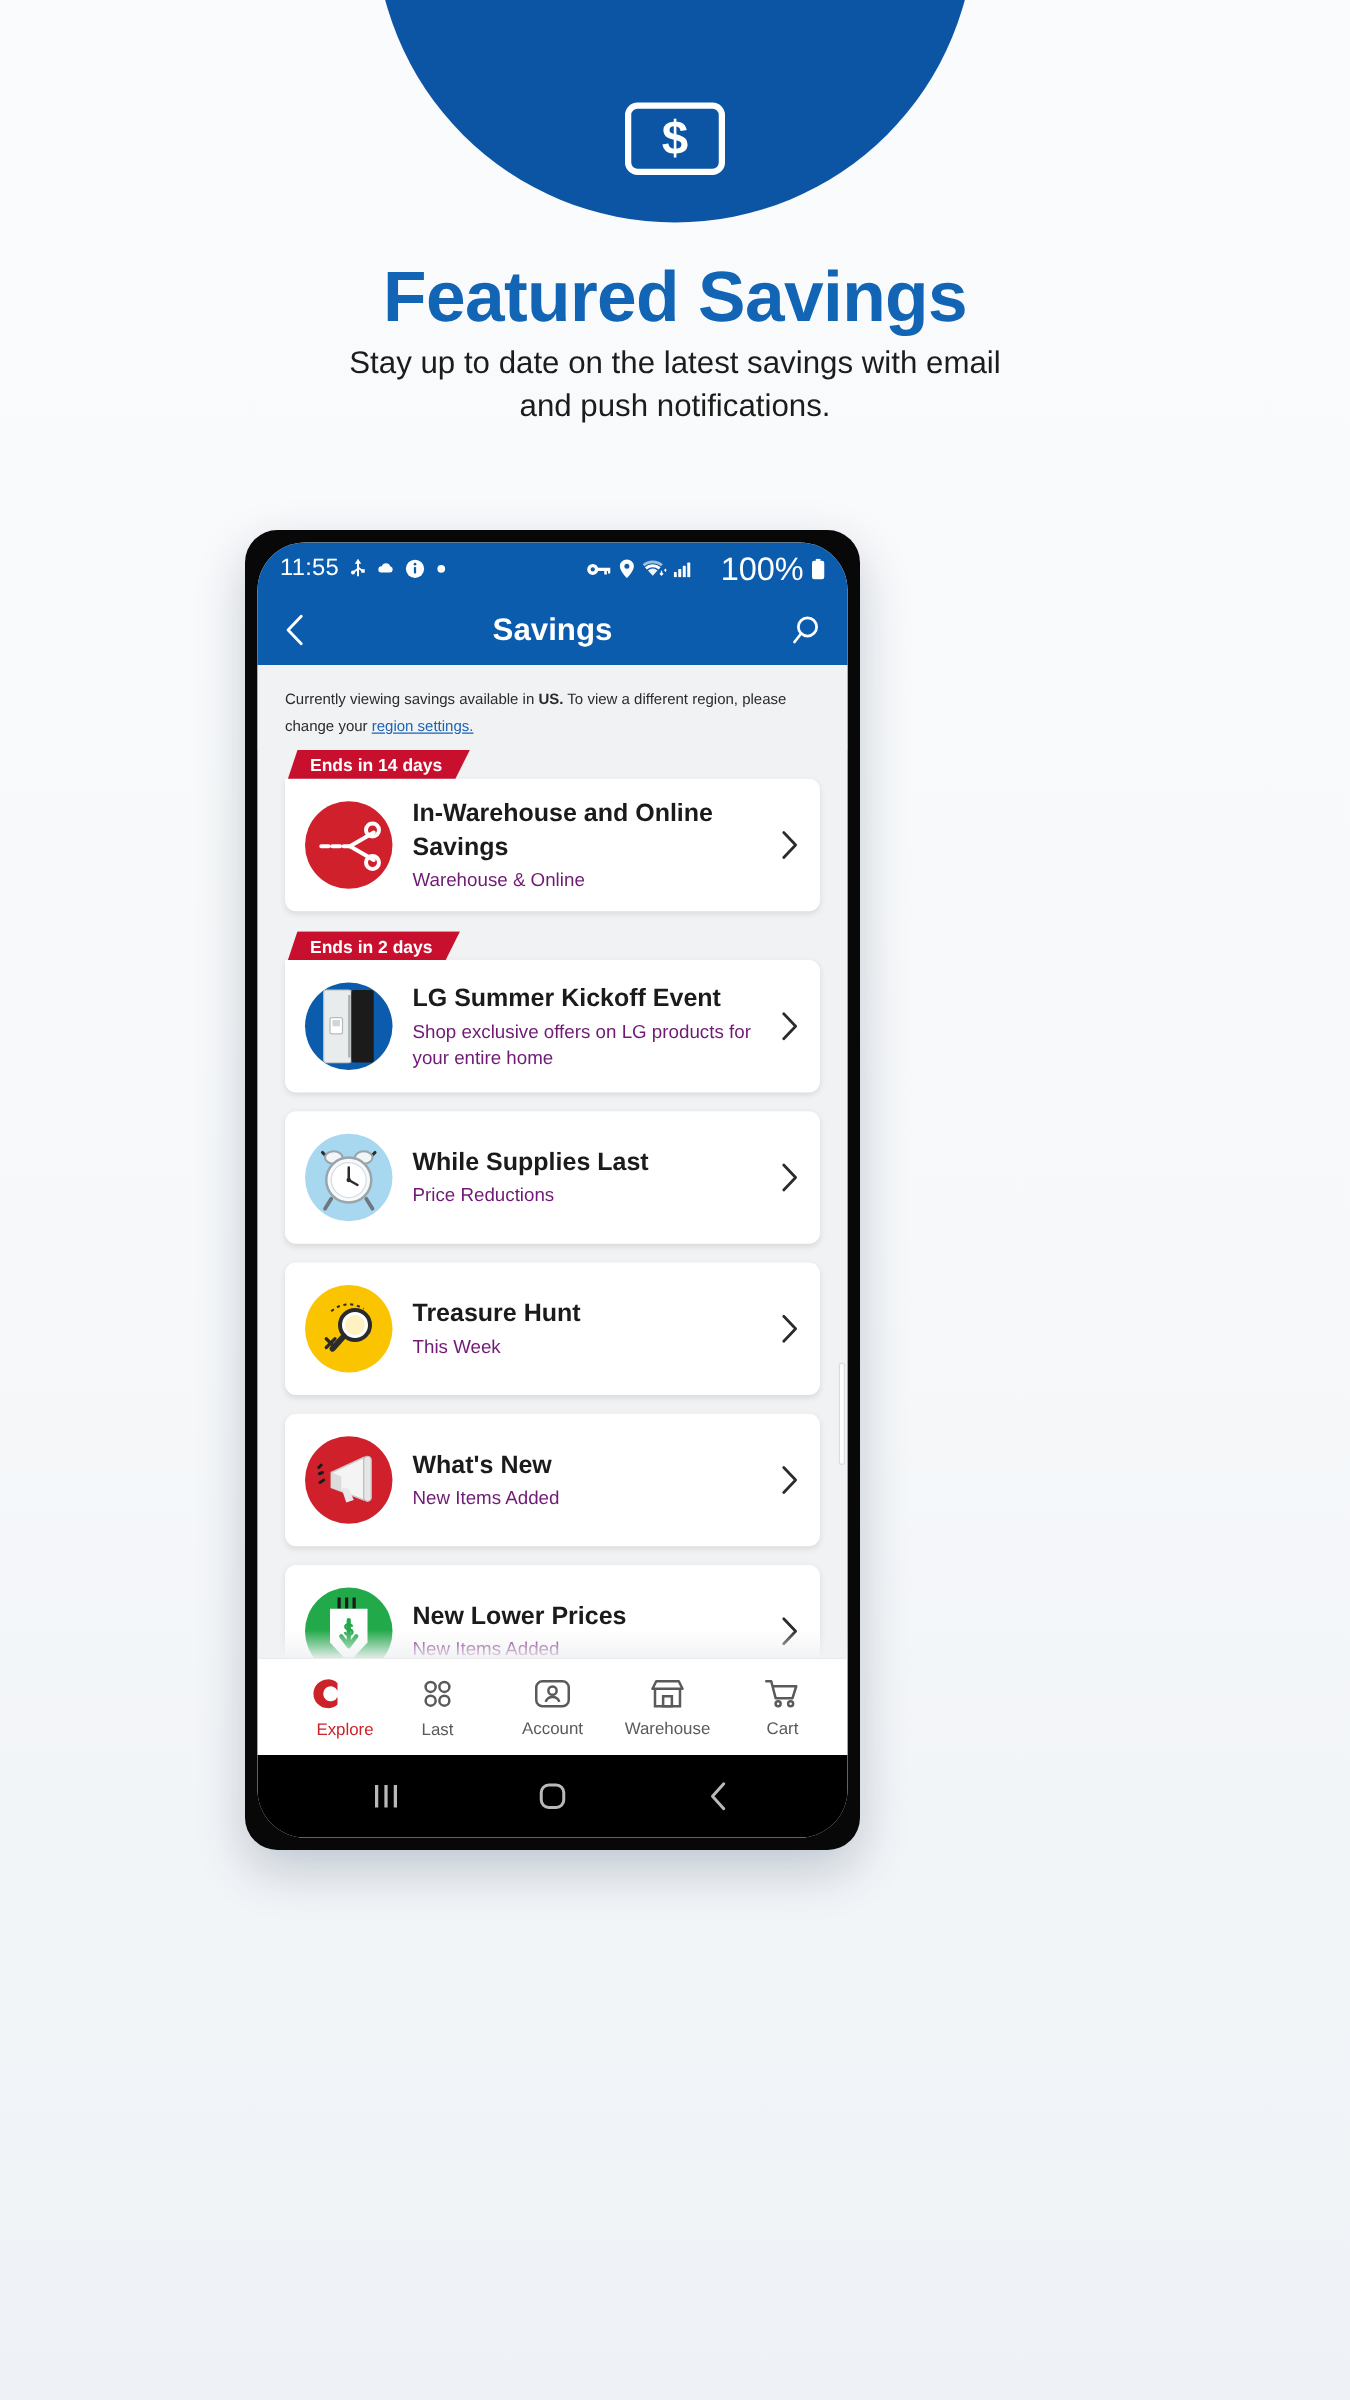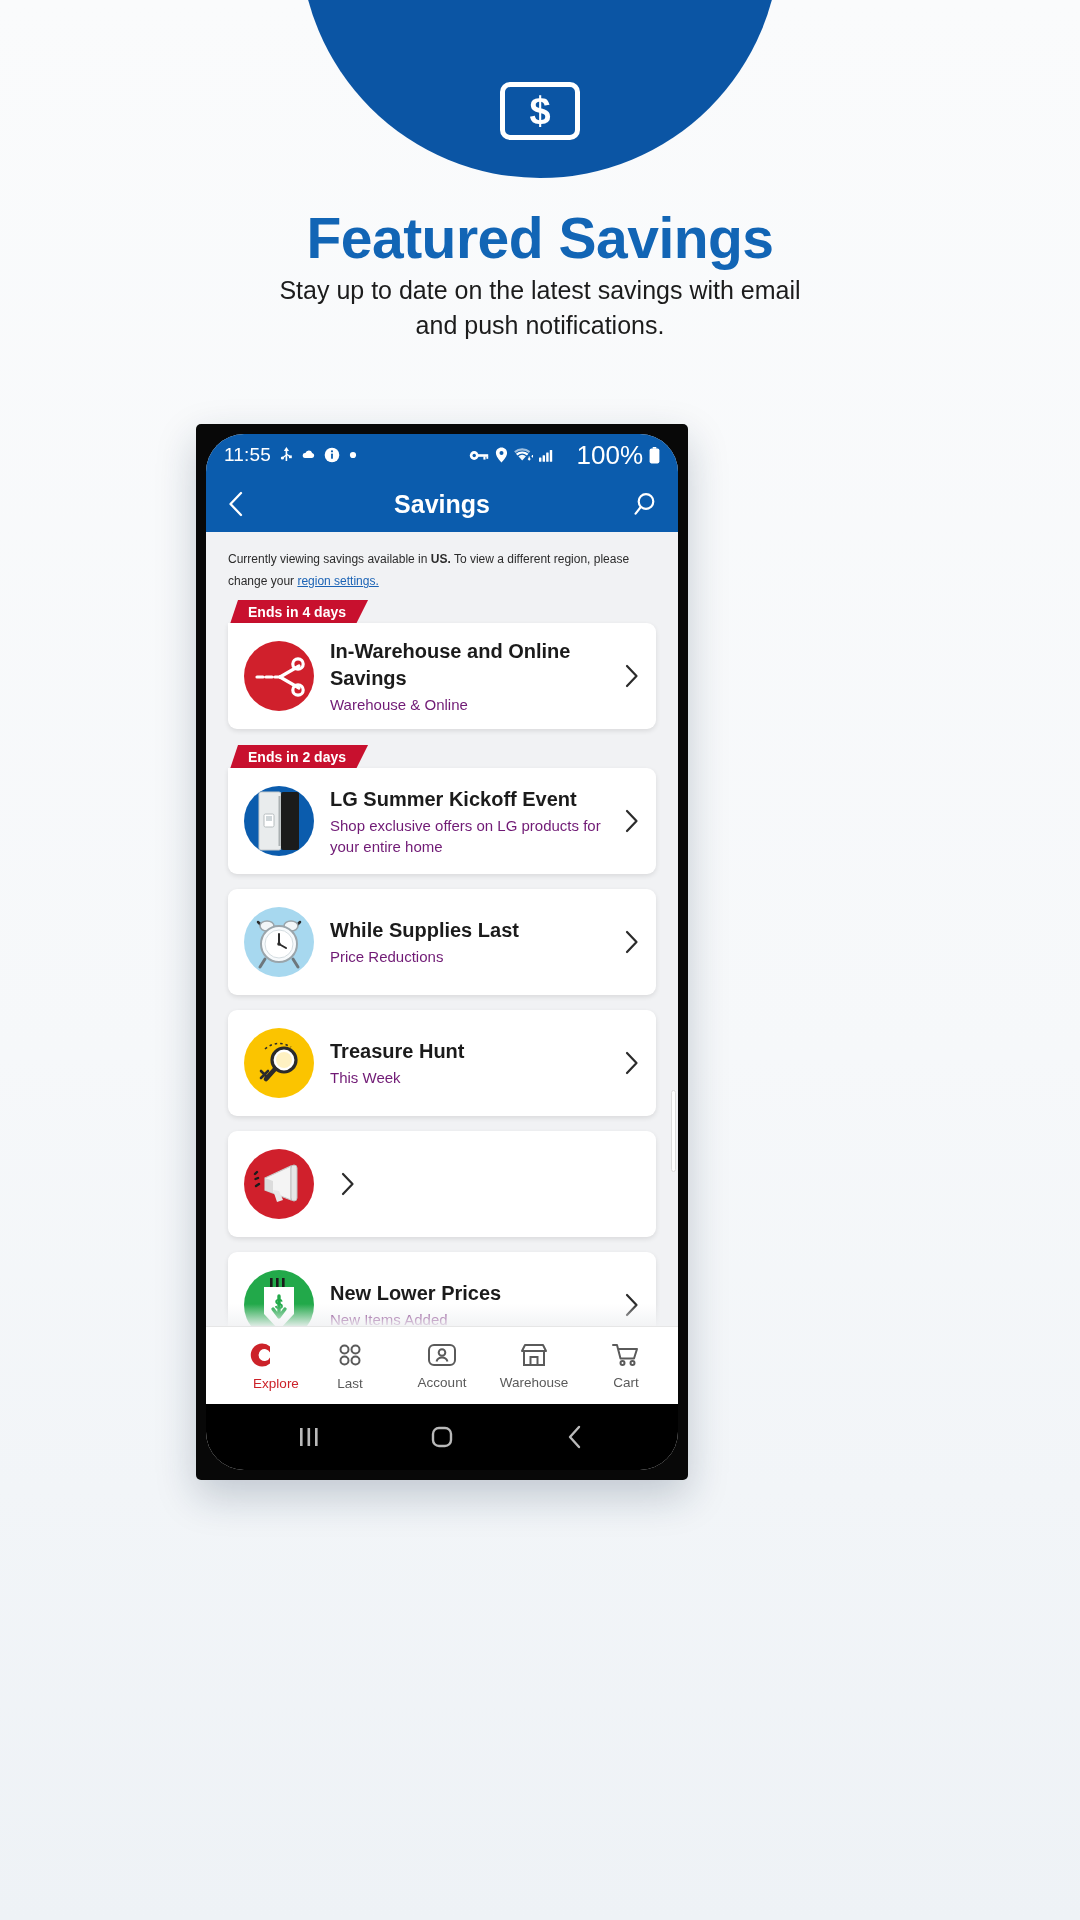--- a/index.html
+++ b/index.html
@@ -74,7 +74,7 @@
     width: 492px;
     height: 1056px;
     background: #080808;
-    border-radius: 5px;
+    border-radius: 26px;
     box-shadow: 0 16px 40px rgba(20,40,70,0.22);
     padding: 10px;
   }

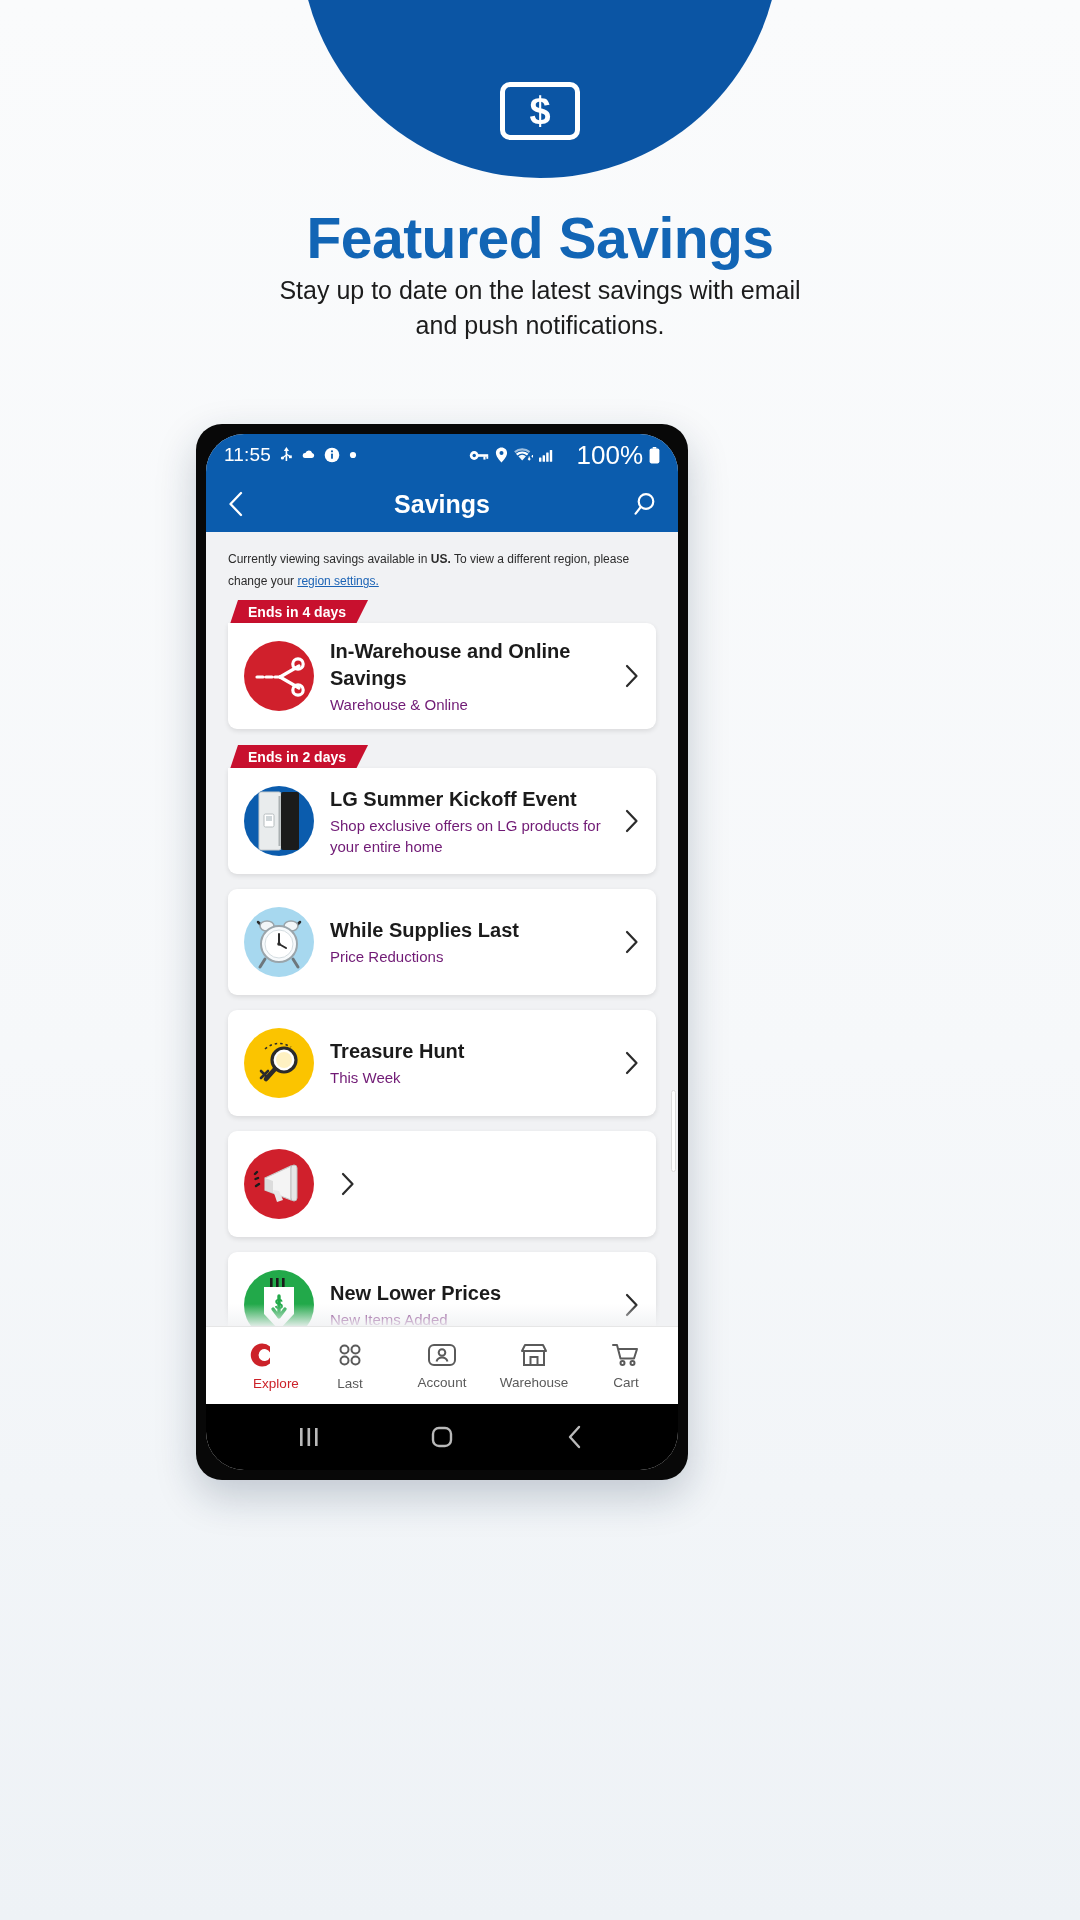--- a/index.html
+++ b/index.html
@@ -384,7 +384,7 @@
         <div class="cards">
 
           <div class="card-wrap">
-            <div class="ribbon">Ends in 4 days</div>
+            <div class="ribbon">Ends in 14 days</div>
             <div class="card with-ribbon">
               <div class="card-icon" style="background:#d0202c;">
                 <svg width="52" height="42" viewBox="0 0 52 42">

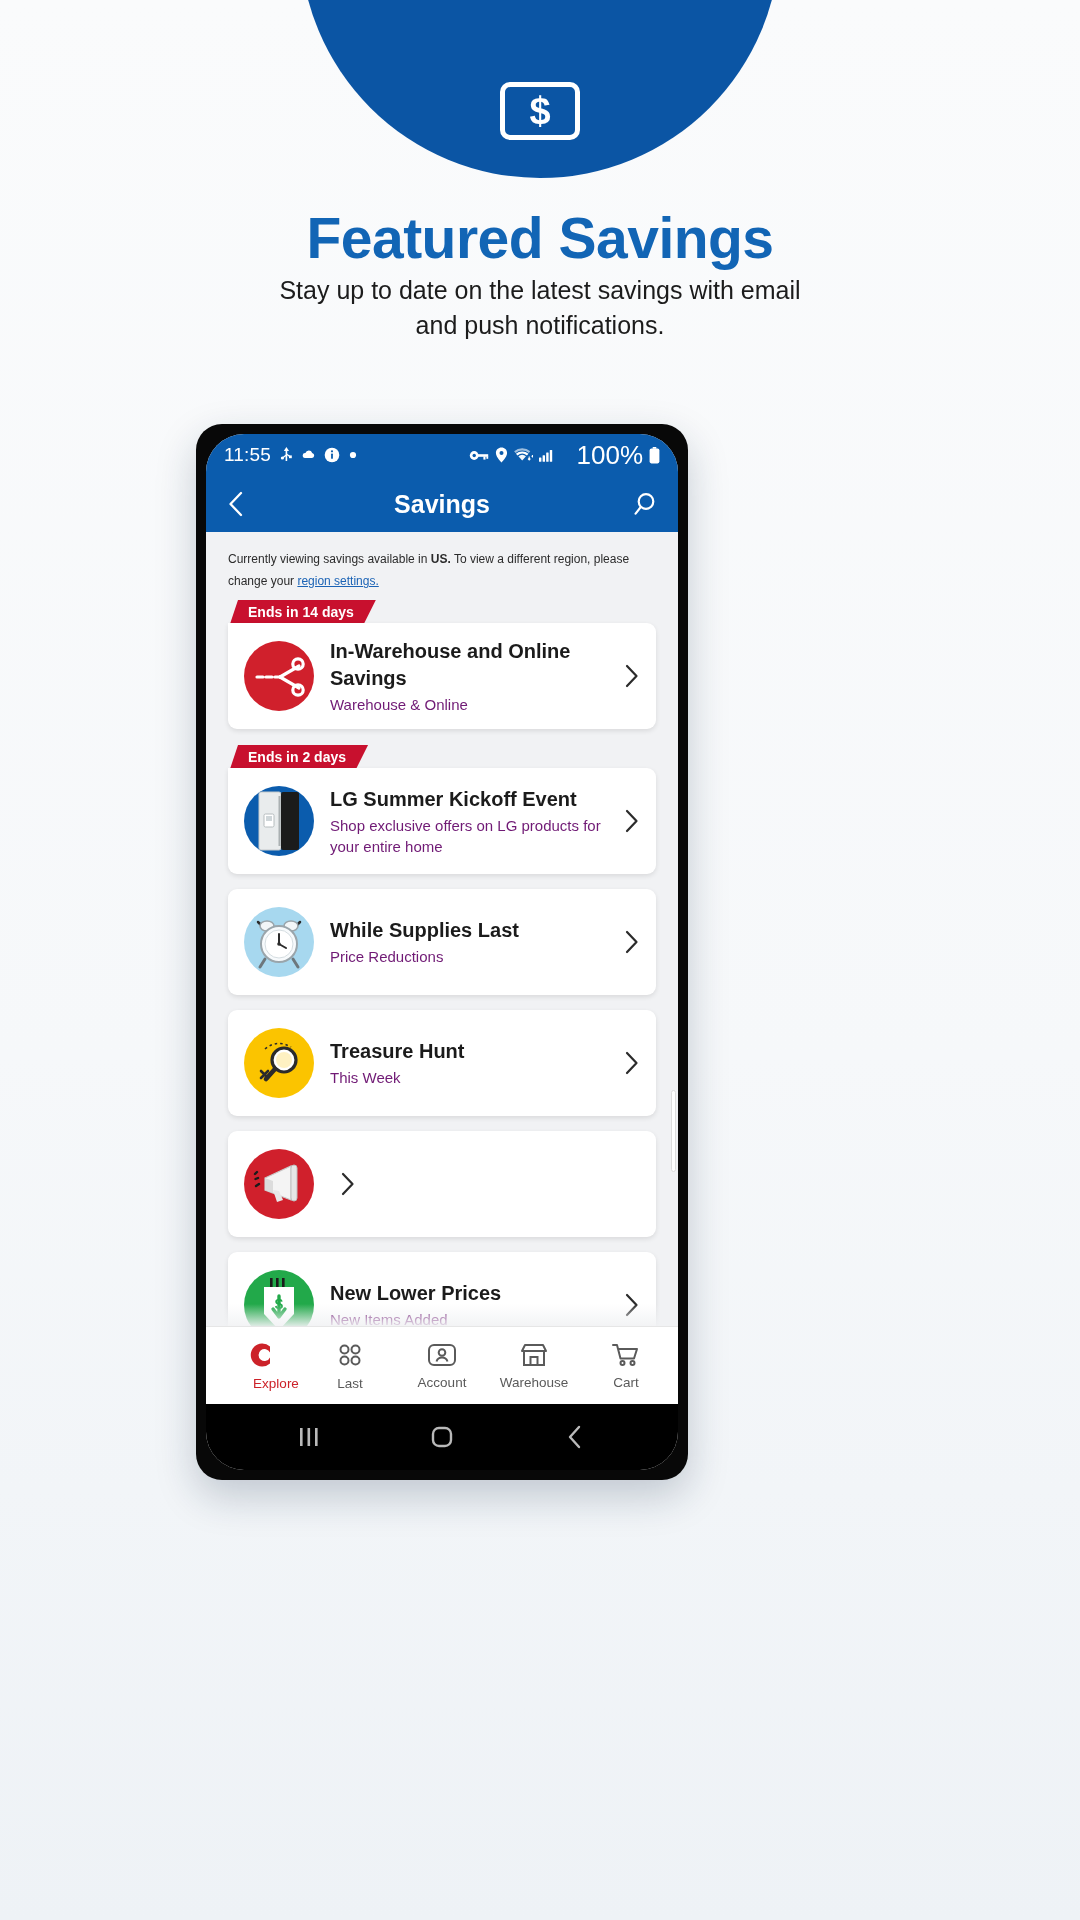--- a/index.html
+++ b/index.html
@@ -493,6 +493,10 @@
                   <path d="M22 30 L26 42 L32 40 L28 31 Z" fill="#e8e8e8"></path>
                 </svg>
               </div>
+              <div class="card-text">
+                <div class="card-title">What's New</div>
+                <div class="card-sub">New Items Added</div>
+              </div>
               <div class="chev">
                 <svg width="16" height="26" viewBox="0 0 16 26">
                     <path d="M3 3 L12.5 13 L3 23" stroke="#2b2b2b" stroke-width="2.2" fill="none" stroke-linecap="round" stroke-linejoin="round"></path>

